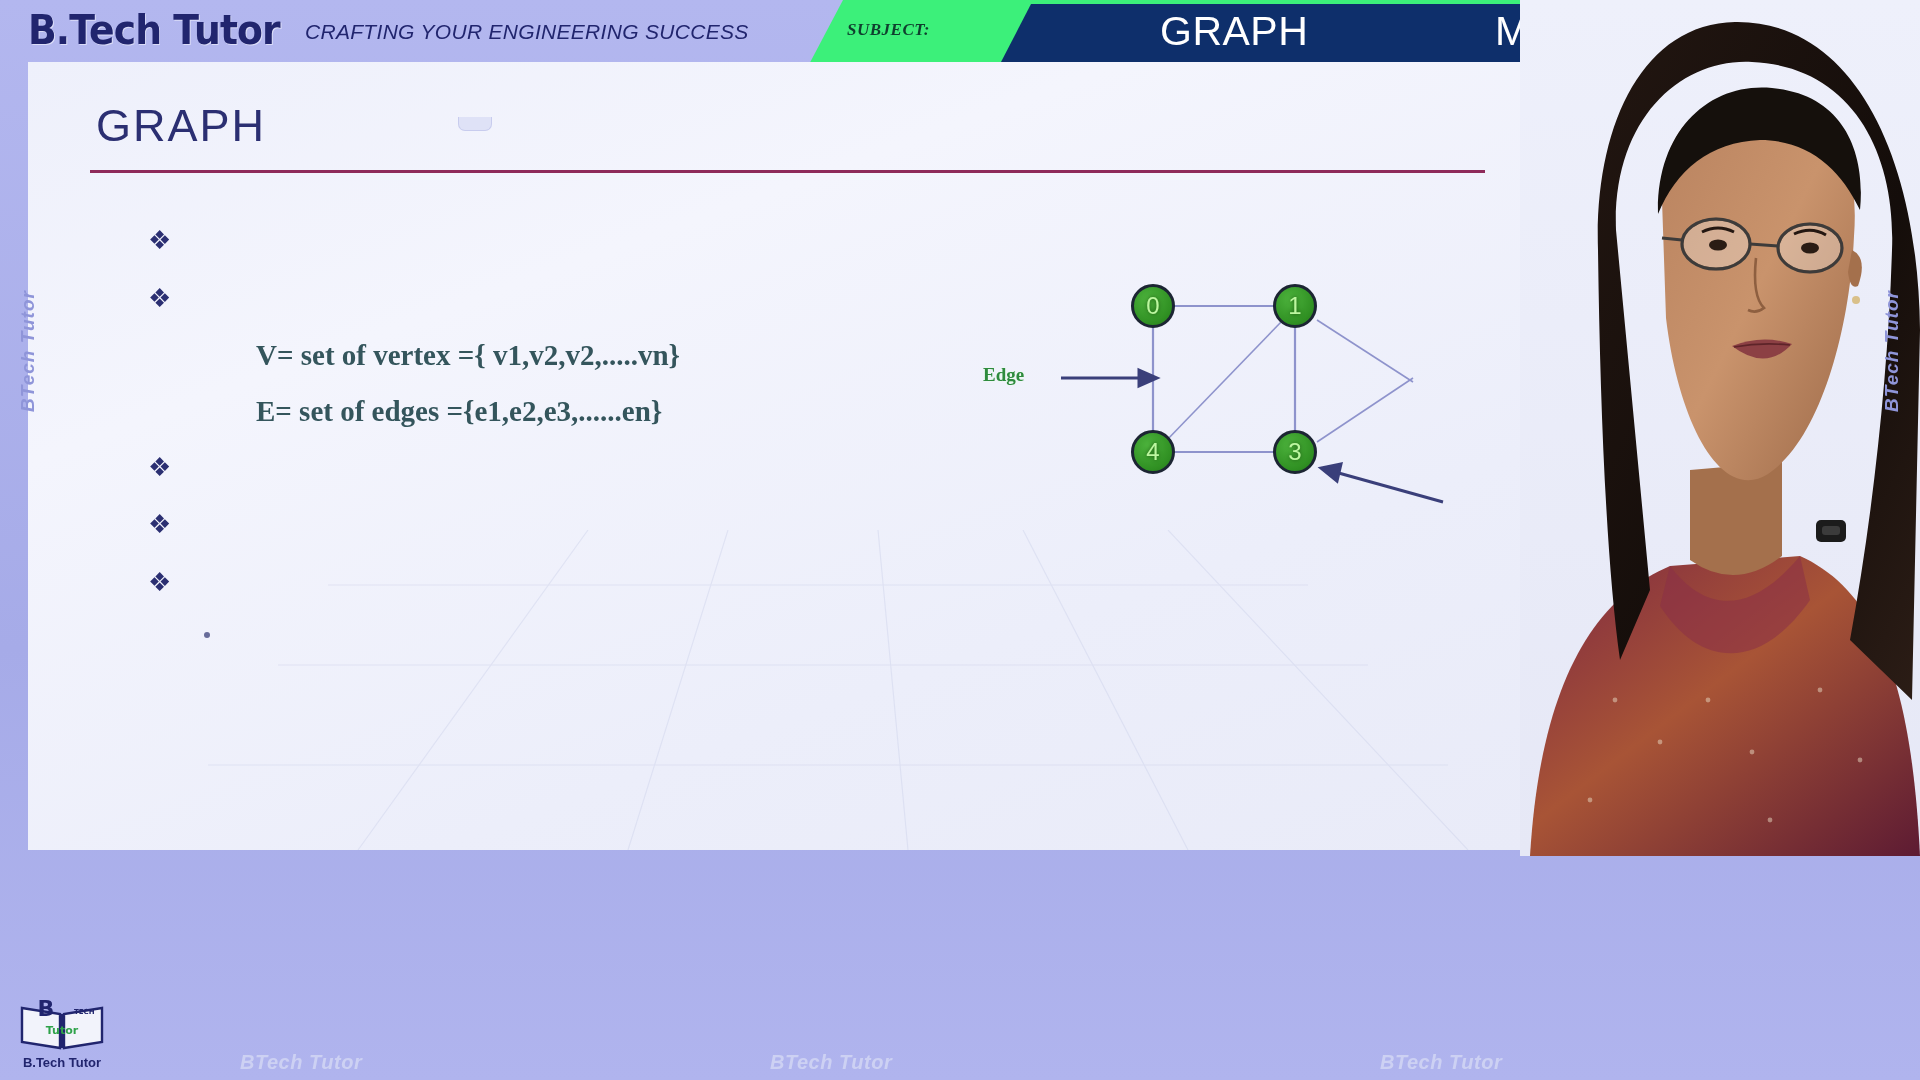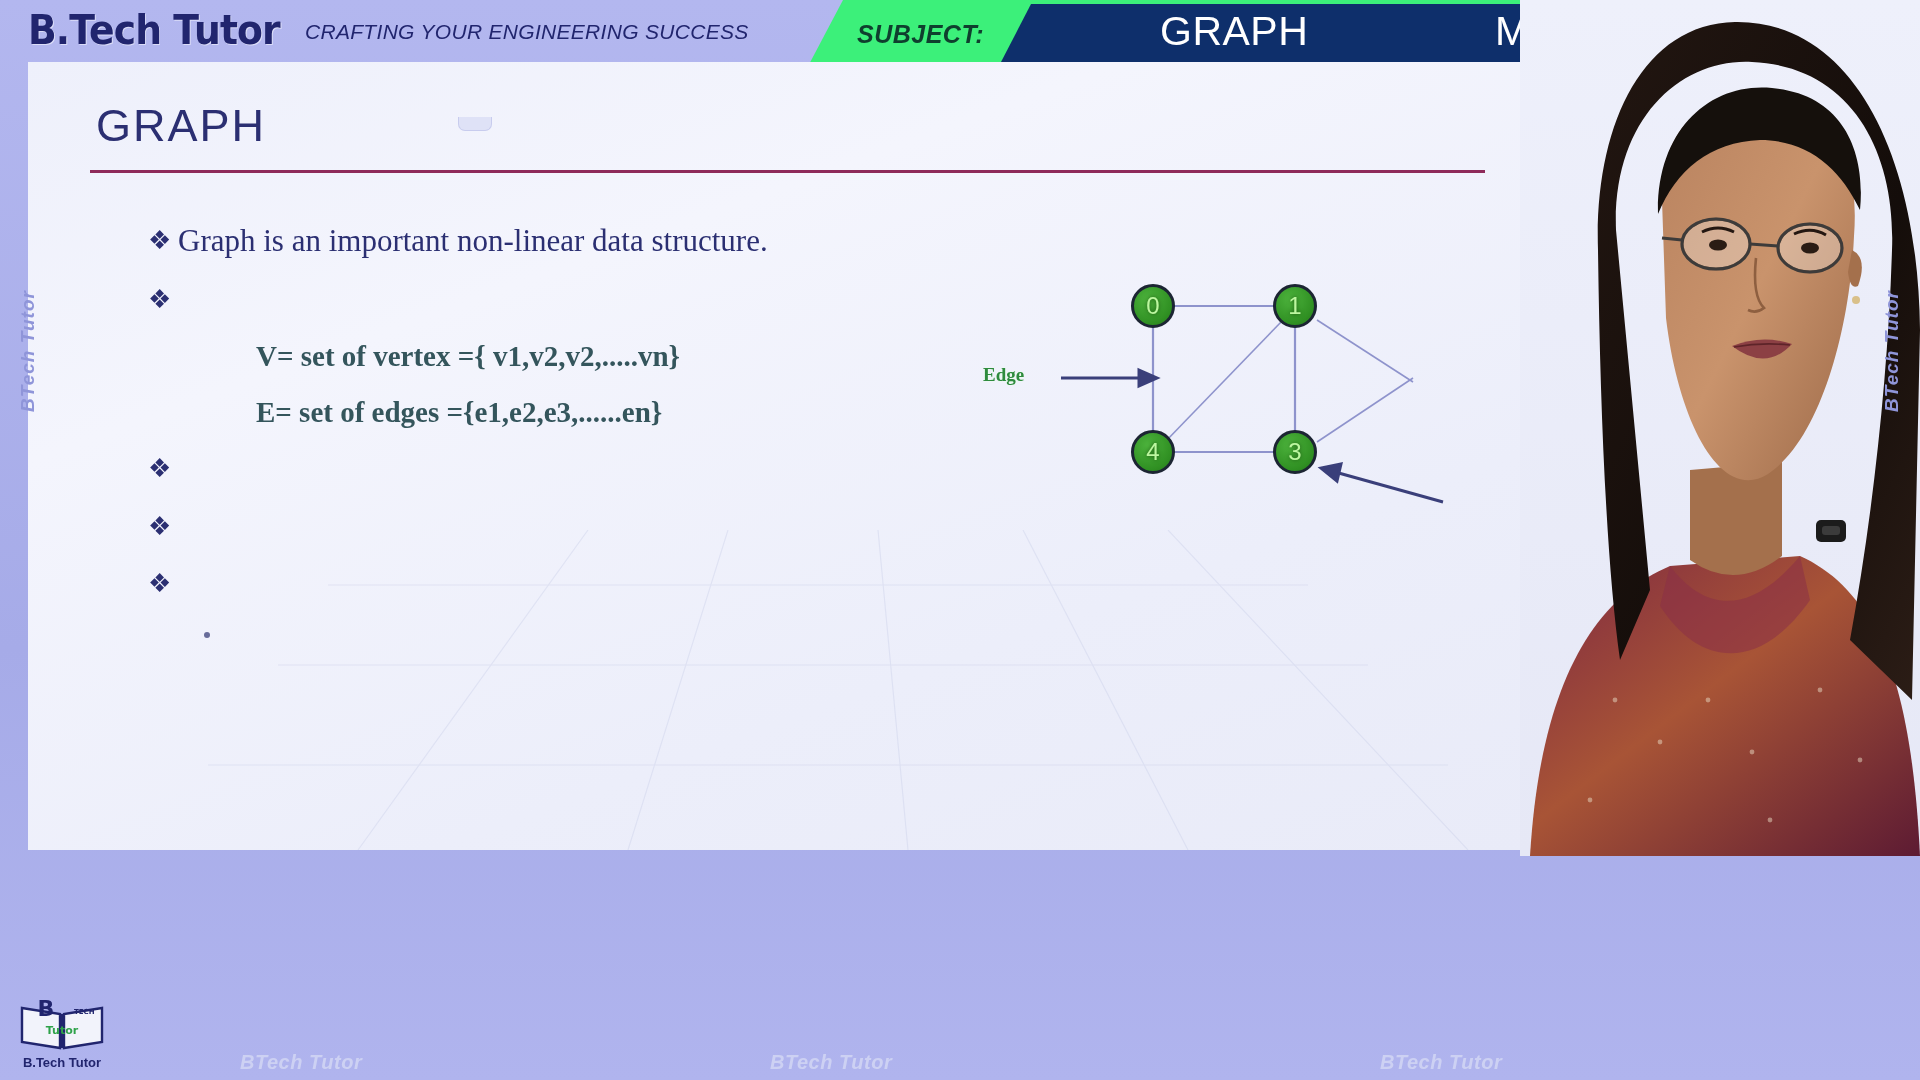--- a/index.html
+++ b/index.html
@@ -54,9 +54,9 @@
   }
   #subject-label {
     position:absolute; left:42px; top:20px;
-    font-family:Liberation Sans, sans-serif;
-    font-weight:bold; font-style:italic; font-size:25px;
-    color:#0f3f2e; letter-spacing:0.5px;margin-left:10px;
+    font-family:Liberation Serif, serif;
+    font-weight:bold; font-style:italic; font-size:17px;
+    color:#0f3f2e; letter-spacing:0.5px;
   }
   #subject-value {
     position:absolute; left:355px; top:8px;

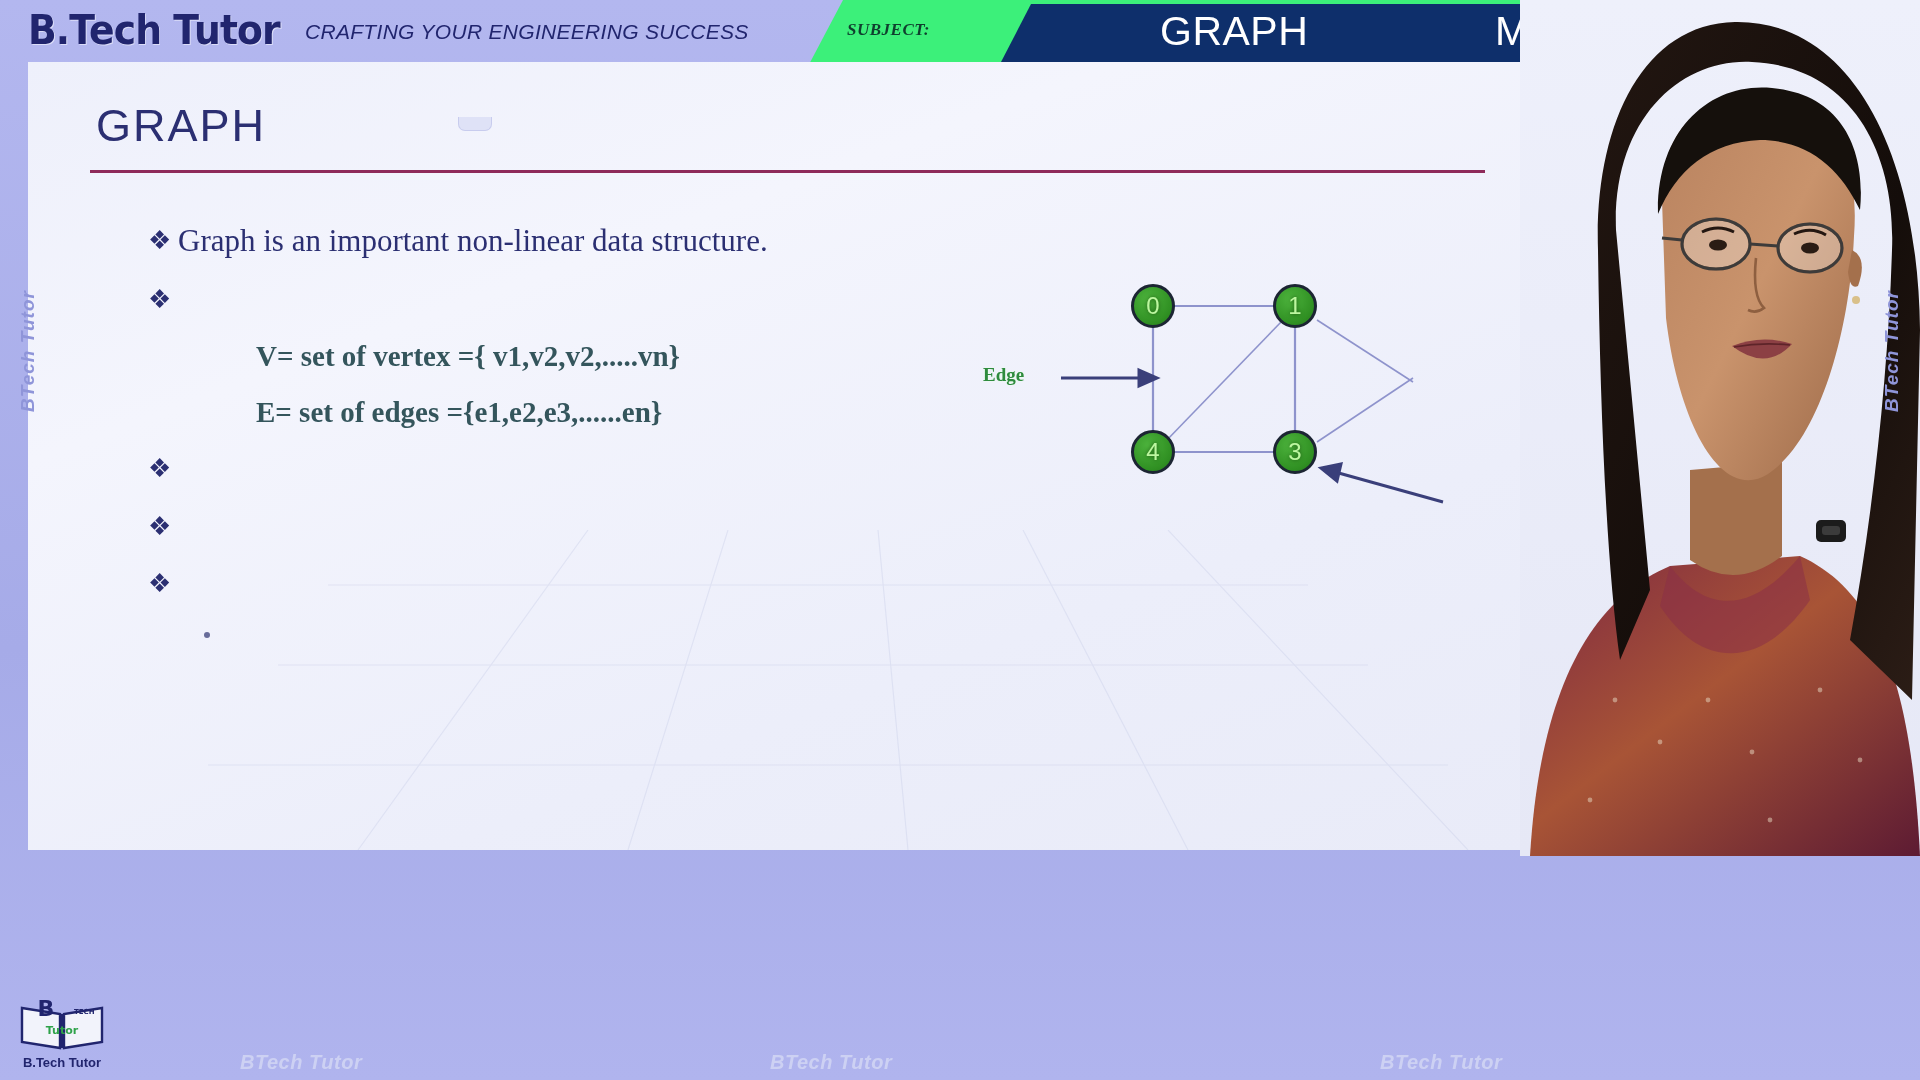--- a/index.html
+++ b/index.html
@@ -224,7 +224,6 @@
     <div id="bullets">
       <div class="bullet-row">
         <span class="bullet-mark">❖</span>
-        <span>Graph is an important non-linear data structure.</span>
       </div>
 
       <div class="bullet-row">

